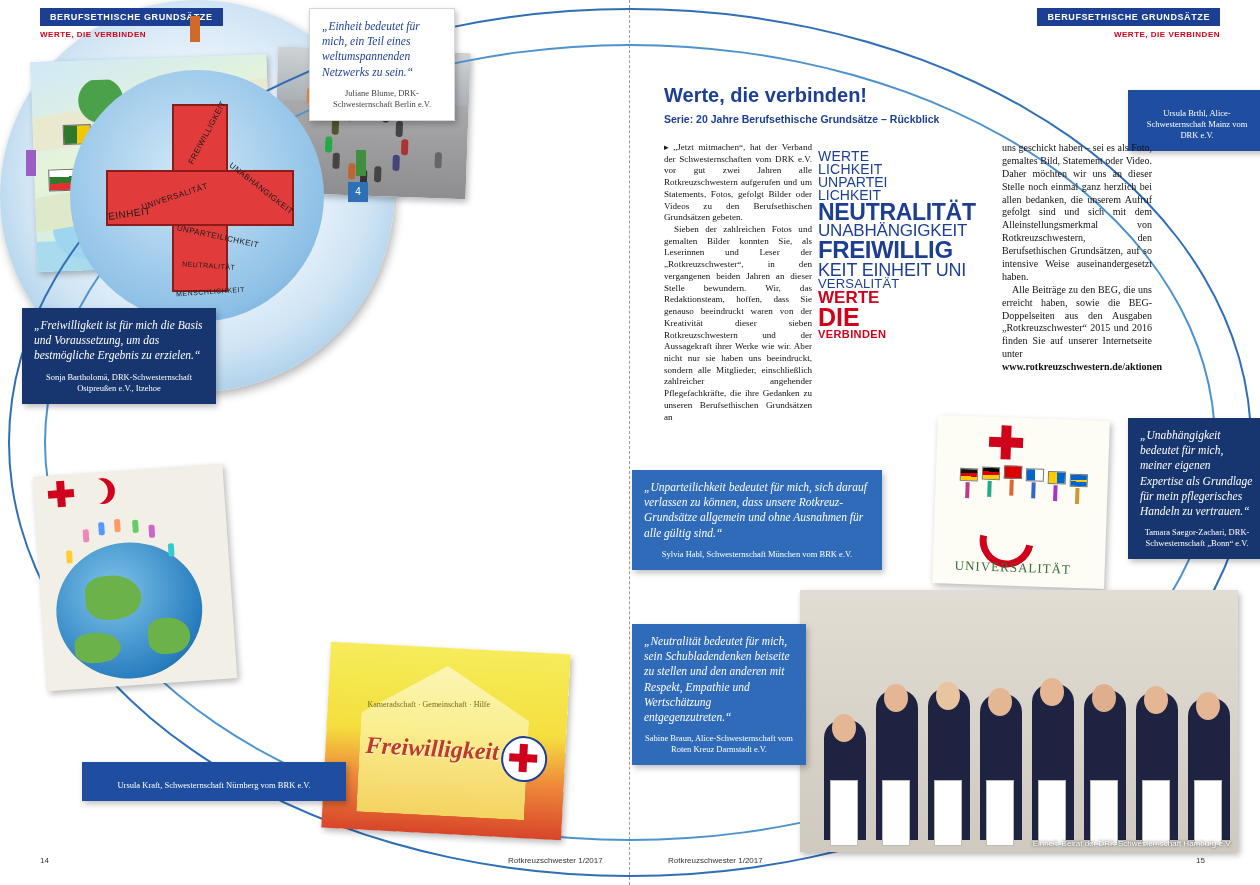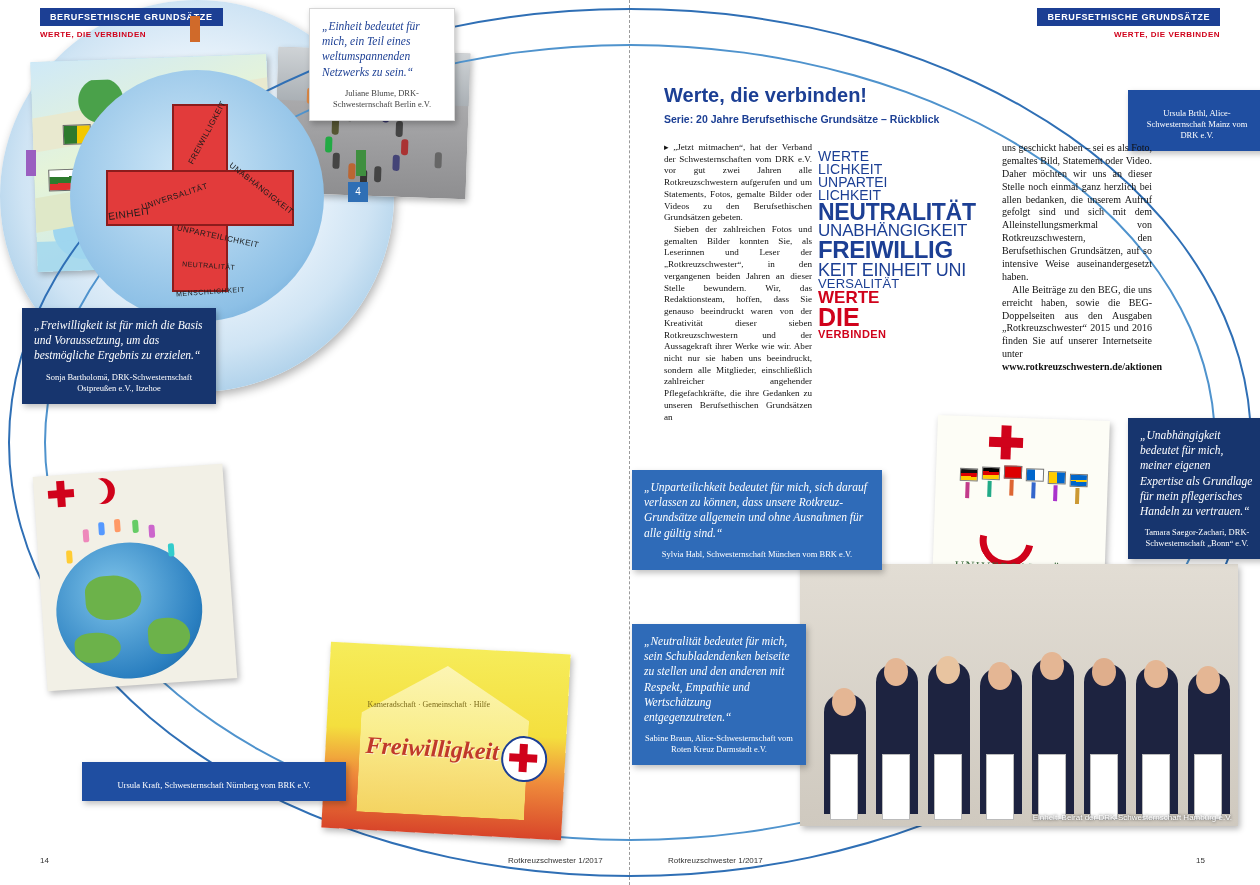--- a/index.html
+++ b/index.html
@@ -372,7 +372,7 @@
   </div>
 
   <div id="col-left">
-      <span style="display: block; text-indent: 0px;">▸ „Jetzt mitmachen“, hat der Verband der Schwesternschaften vom DRK e.V. vor gut zwei Jahren alle Rotkreuzschwestern aufgerufen und um Statements, Fotos, gemalte Bilder oder Videos zu den Berufsethischen Grundsätzen gebeten.</span>
+      <span style="display: block; text-indent: 0px;">▸ „Jetzt mitmachen“, hat der Verband der Schwesternschaften vom DRK e.V. vor gut zwei Jahren alle Rotkreuzschwestern aufgerufen und um Statements, Fotos, gefolgt Bilder oder Videos zu den Berufsethischen Grundsätzen gebeten.</span>
       <span style="display: block; text-indent: 10px;">Sieben der zahlreichen Fotos und gemalten Bilder konnten Sie, als Leserinnen und Leser der „Rotkreuzschwester“, in den vergangenen beiden Jahren an dieser Stelle bewundern. Wir, das Redaktionsteam, hoffen, dass Sie genauso beeindruckt waren von der Kreativität dieser sieben Rotkreuzschwestern und der Aussagekraft ihrer Werke wie wir. Aber nicht nur sie haben uns beeindruckt, sondern alle Mitglieder, einschließlich zahlreicher angehender Pflegefachkräfte, die ihre Gedanken zu unseren Berufsethischen Grundsätzen an</span>
     </div>
 

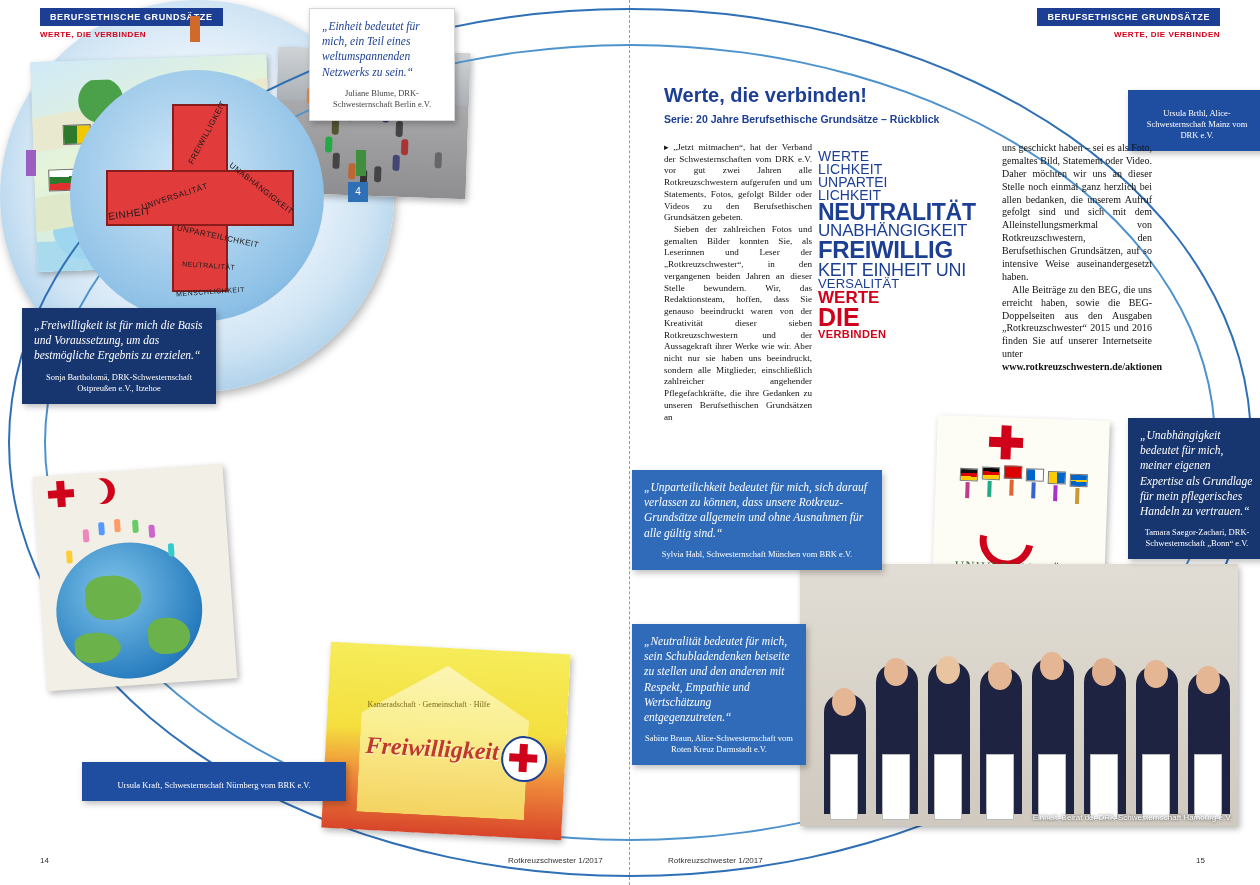--- a/index.html
+++ b/index.html
@@ -113,7 +113,7 @@
     font-size:13px;color:#3a6b3a;letter-spacing:1px;}
 
   
-  #img-group-photo{left:800px;top:564px;width:438px;height:262px;background:#7f1d1d;}
+  #img-group-photo{left:800px;top:590px;width:438px;height:262px;background:#7f1d1d;}
   .gph-wall{position:absolute;inset:0;background:linear-gradient(#e2ddd4,#cfc9bf);}
   .gph-person{position:absolute;bottom:12px;width:42px;background:#1d2340;border-radius:18px 18px 0 0;}
   .gph-head{position:absolute;width:24px;height:28px;border-radius:50%;background:#e4b694;}

